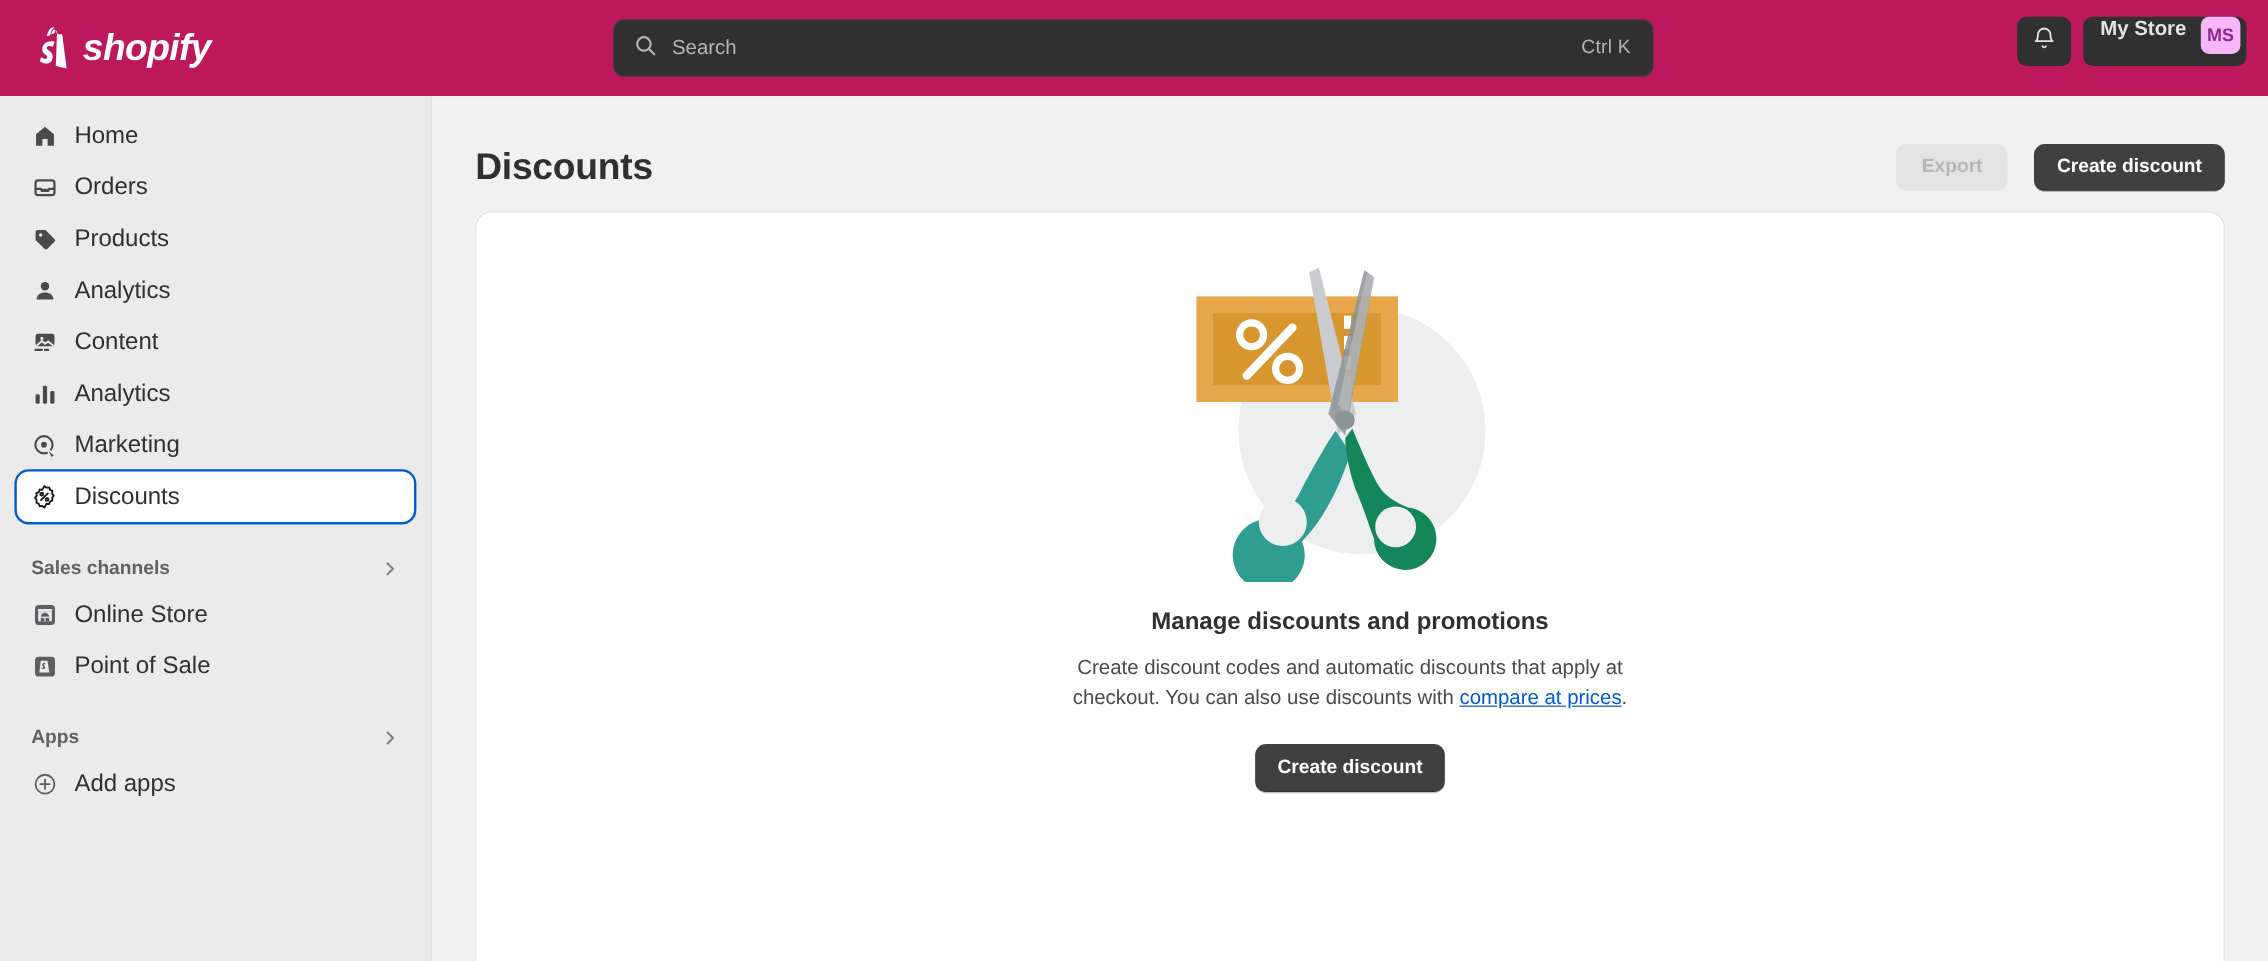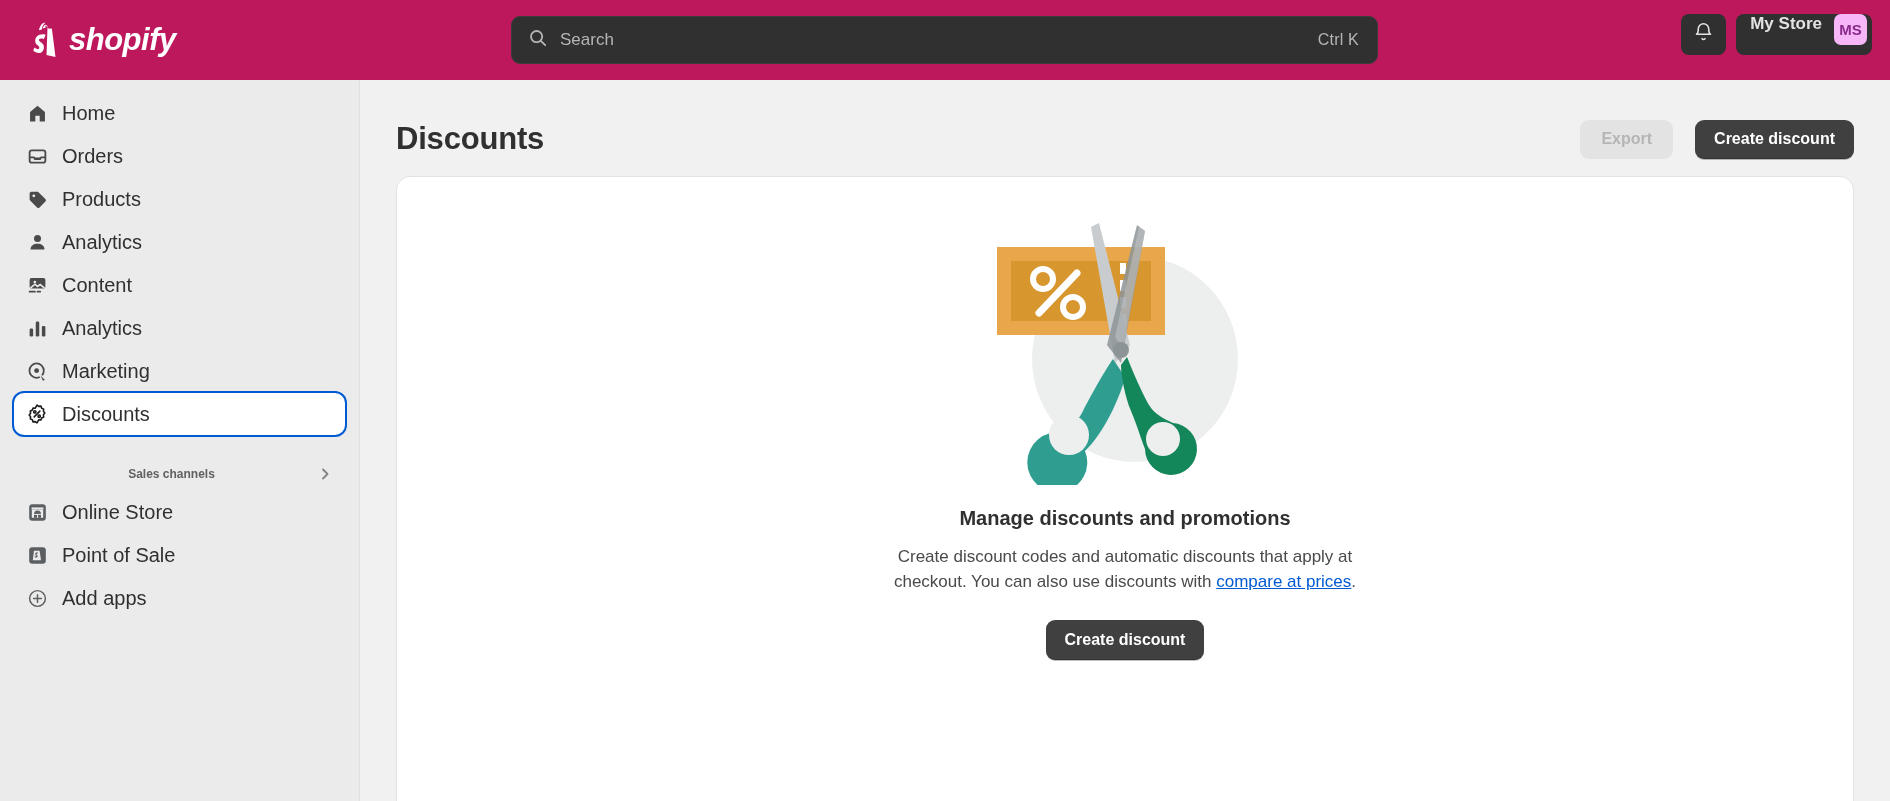--- a/index.html
+++ b/index.html
@@ -121,9 +121,8 @@
     cursor: pointer;
   }
   .nav-section .sec-label {
-    font-size: 12px; font-weight: bold; color: #616161;
+    font-size: 16px; font-weight: bold; color: #616161;
     flex: 1 1 auto;
-    text-align: center;
   }
   .nav-section .chev { width: 16px; height: 16px; opacity: .75; }
 

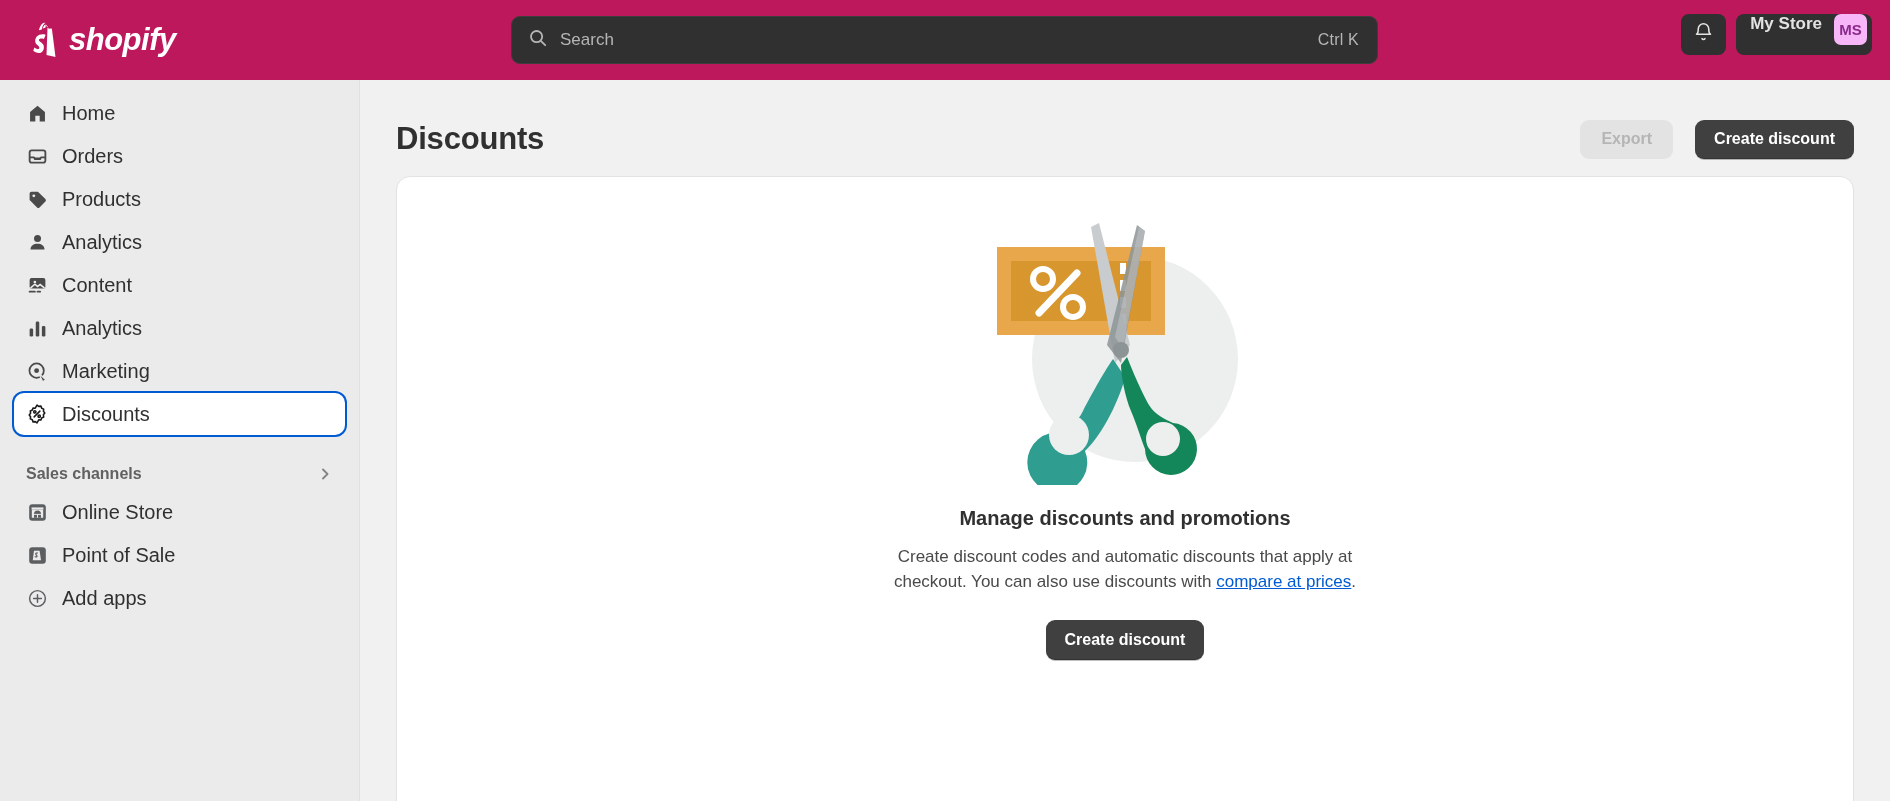--- a/index.html
+++ b/index.html
@@ -363,6 +363,14 @@
     <span>Point of Sale</span>
   </div>
 
+  <div class="nav-section">
+    <span class="sec-label">Apps</span>
+    <span class="chev">
+      <svg width="16" height="16" viewBox="0 0 16 16" fill="none" stroke="#616161" stroke-width="1.8" stroke-linecap="round" stroke-linejoin="round">
+          <path d="M6 3.5 10.5 8 6 12.5"></path>
+        </svg>
+    </span>
+  </div>
 
   <div class="nav-item">
     <span class="ico">

